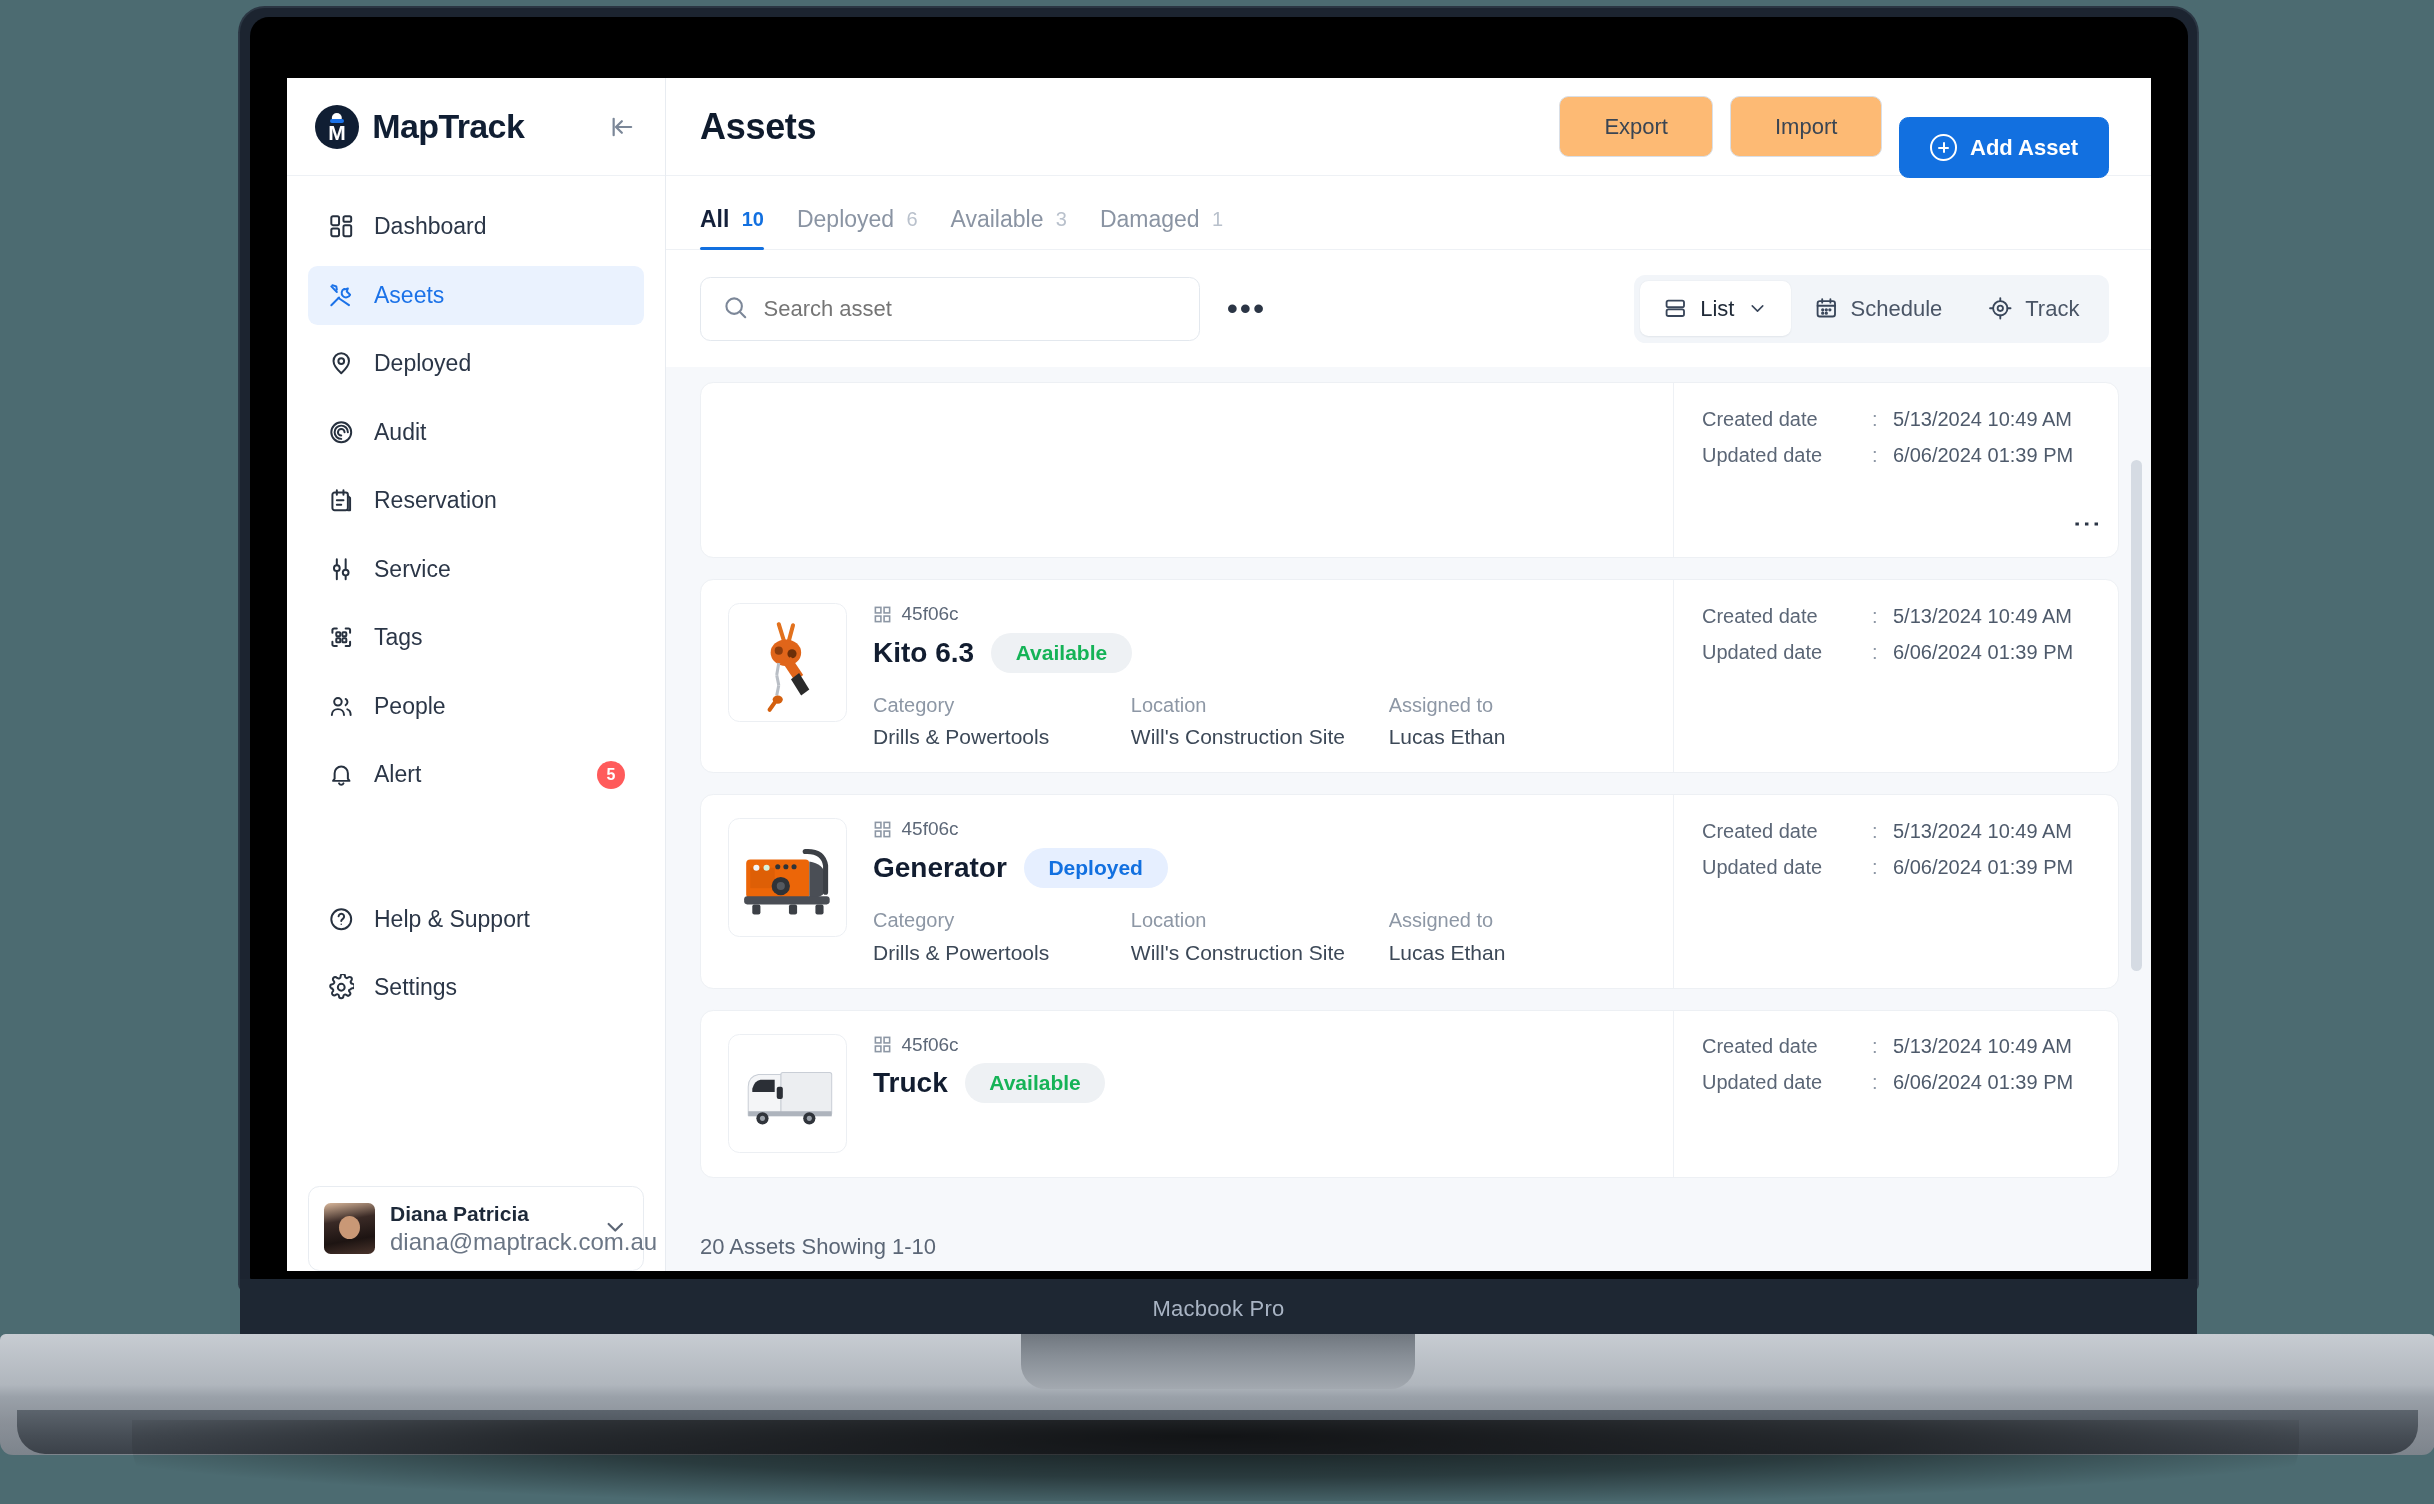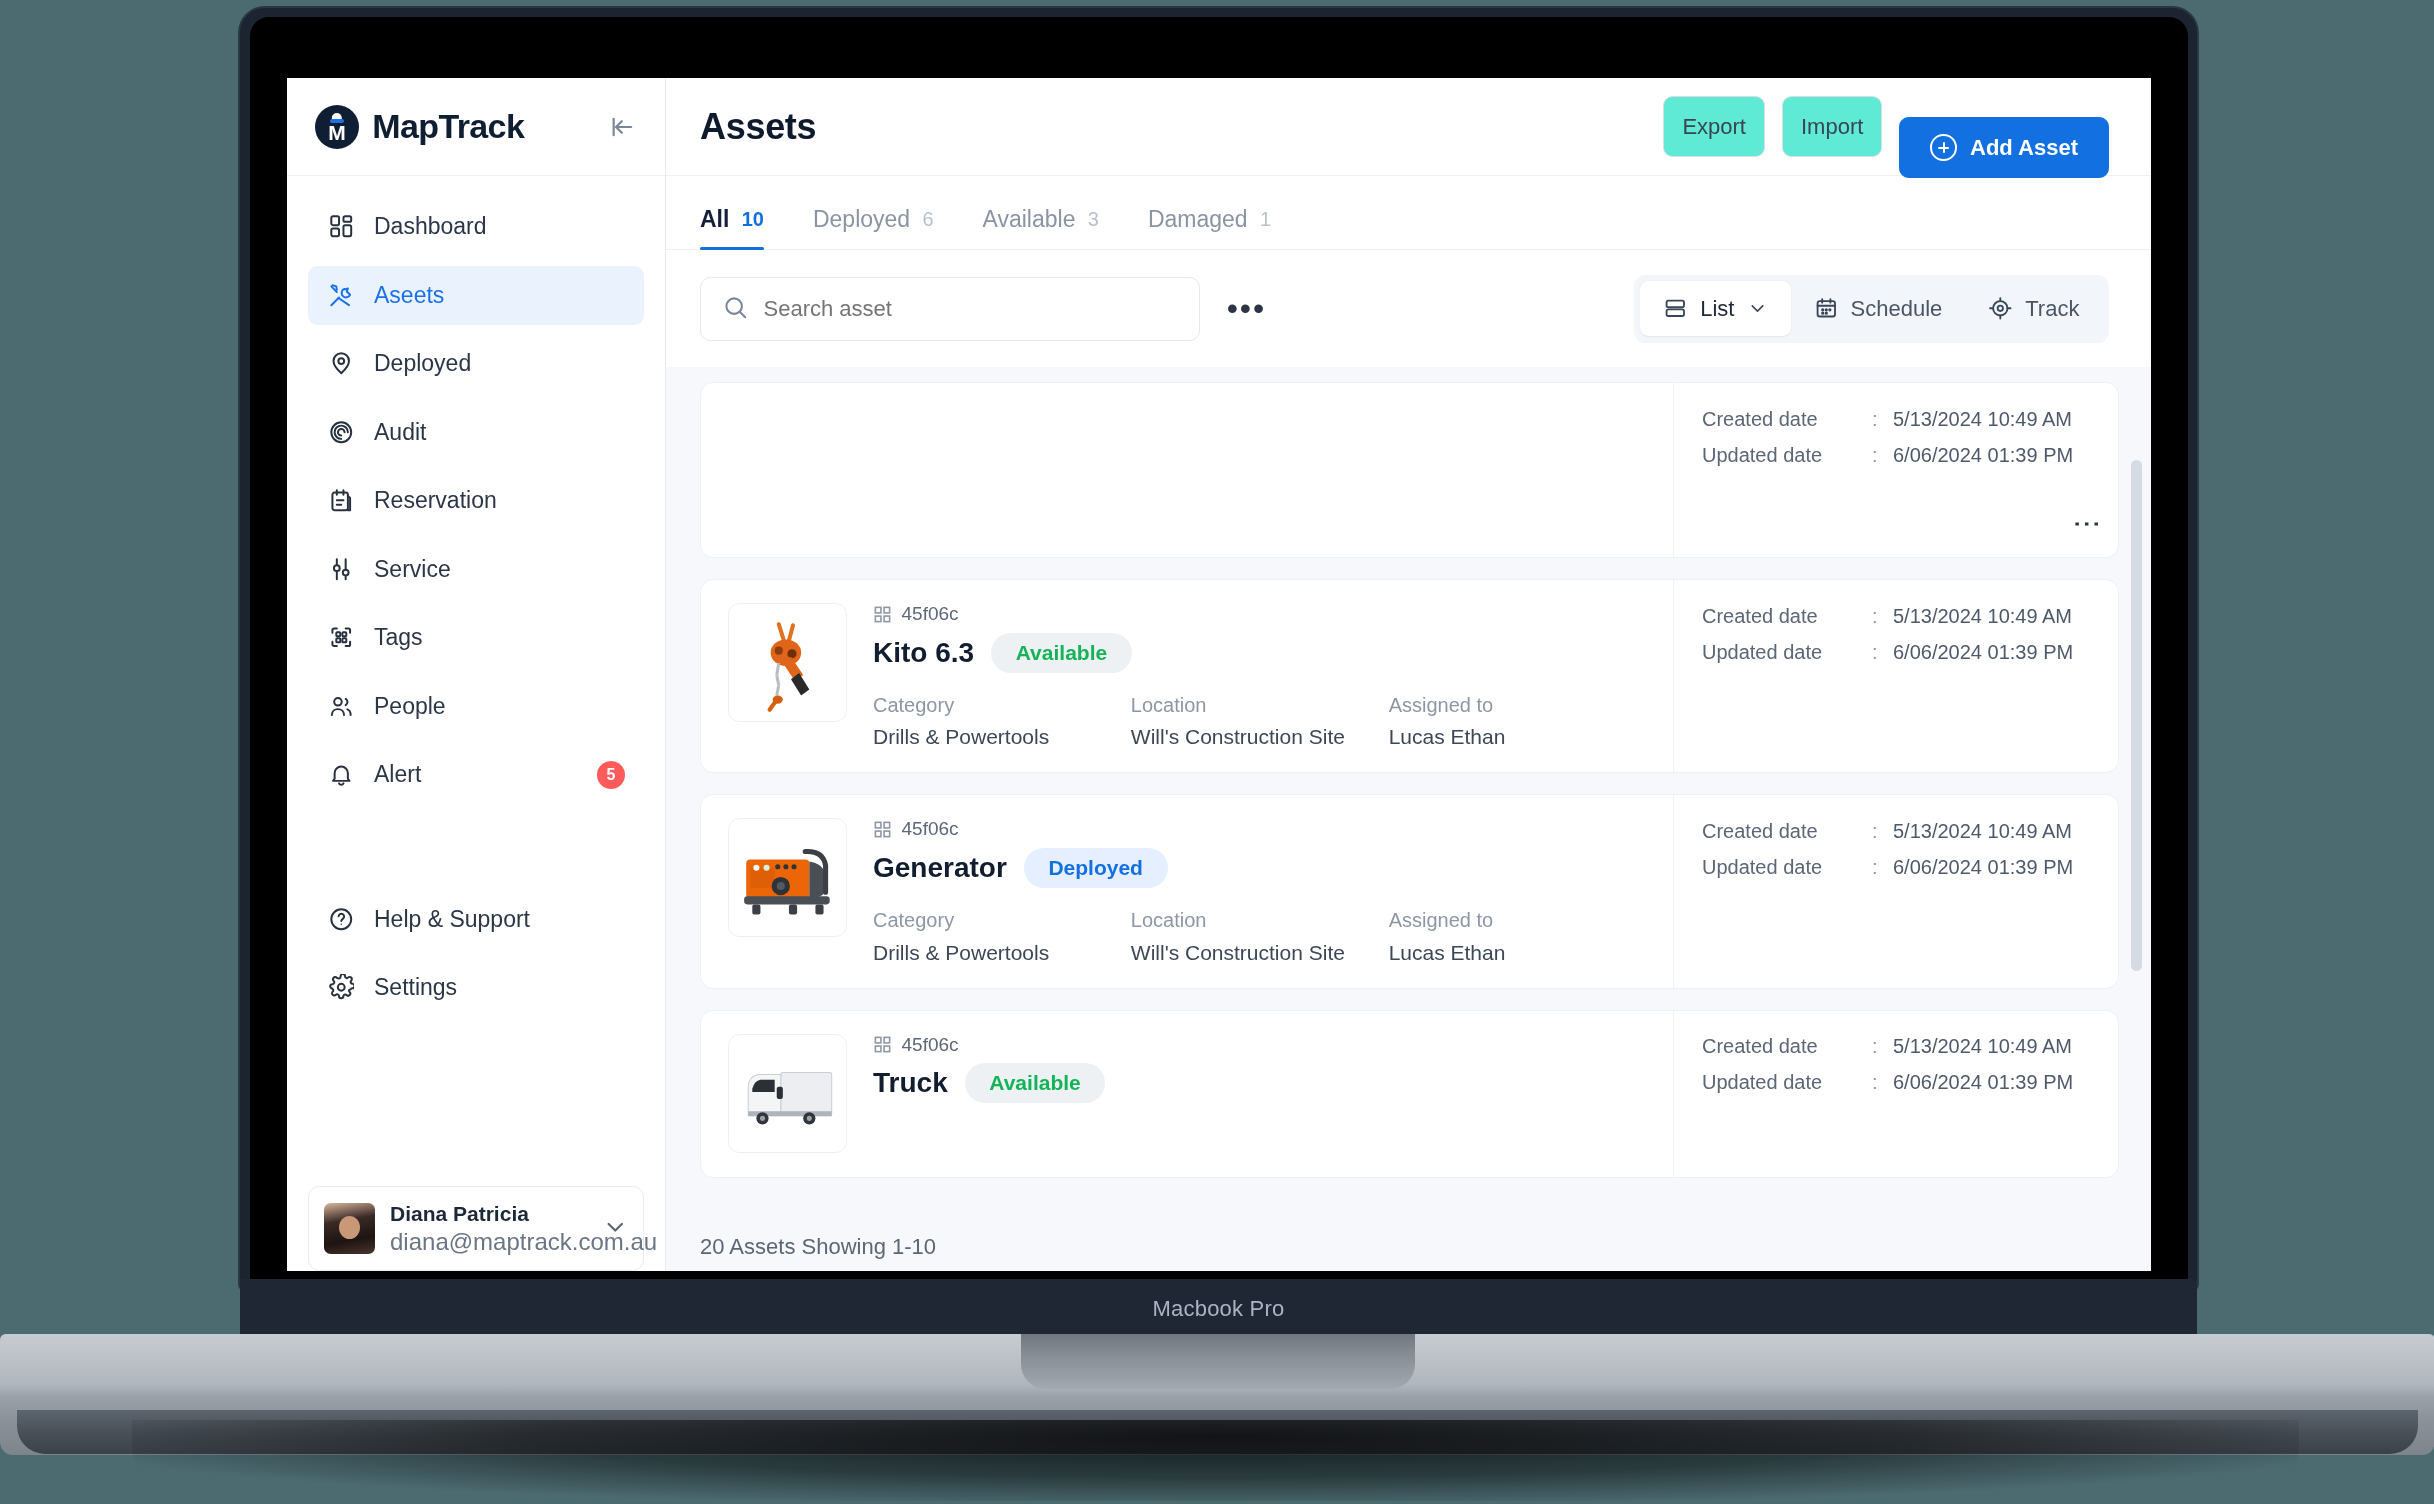--- a/index.html
+++ b/index.html
@@ -153,8 +153,8 @@
   .page-title { font-size: 36px; font-weight: 600; color: #0f1b2d; letter-spacing: -0.3px; }
   .topbar-actions { margin-left: auto; display: flex; align-items: center; gap: 17px; }
   .btn {
-    height: 61px; padding: 0 18px; border-radius: 9.5px;
-    border: 0.9px solid #d9dfe7; background: #5eead4; color: #3a4553;
+    height: 61px; padding: 0 44px; border-radius: 9.5px;
+    border: 0.9px solid #d9dfe7; background: #fdba74; color: #3a4553;
     font-size: 22px; display: flex; align-items: center; justify-content:center;
     font-family: "Liberation Sans", sans-serif;
   }

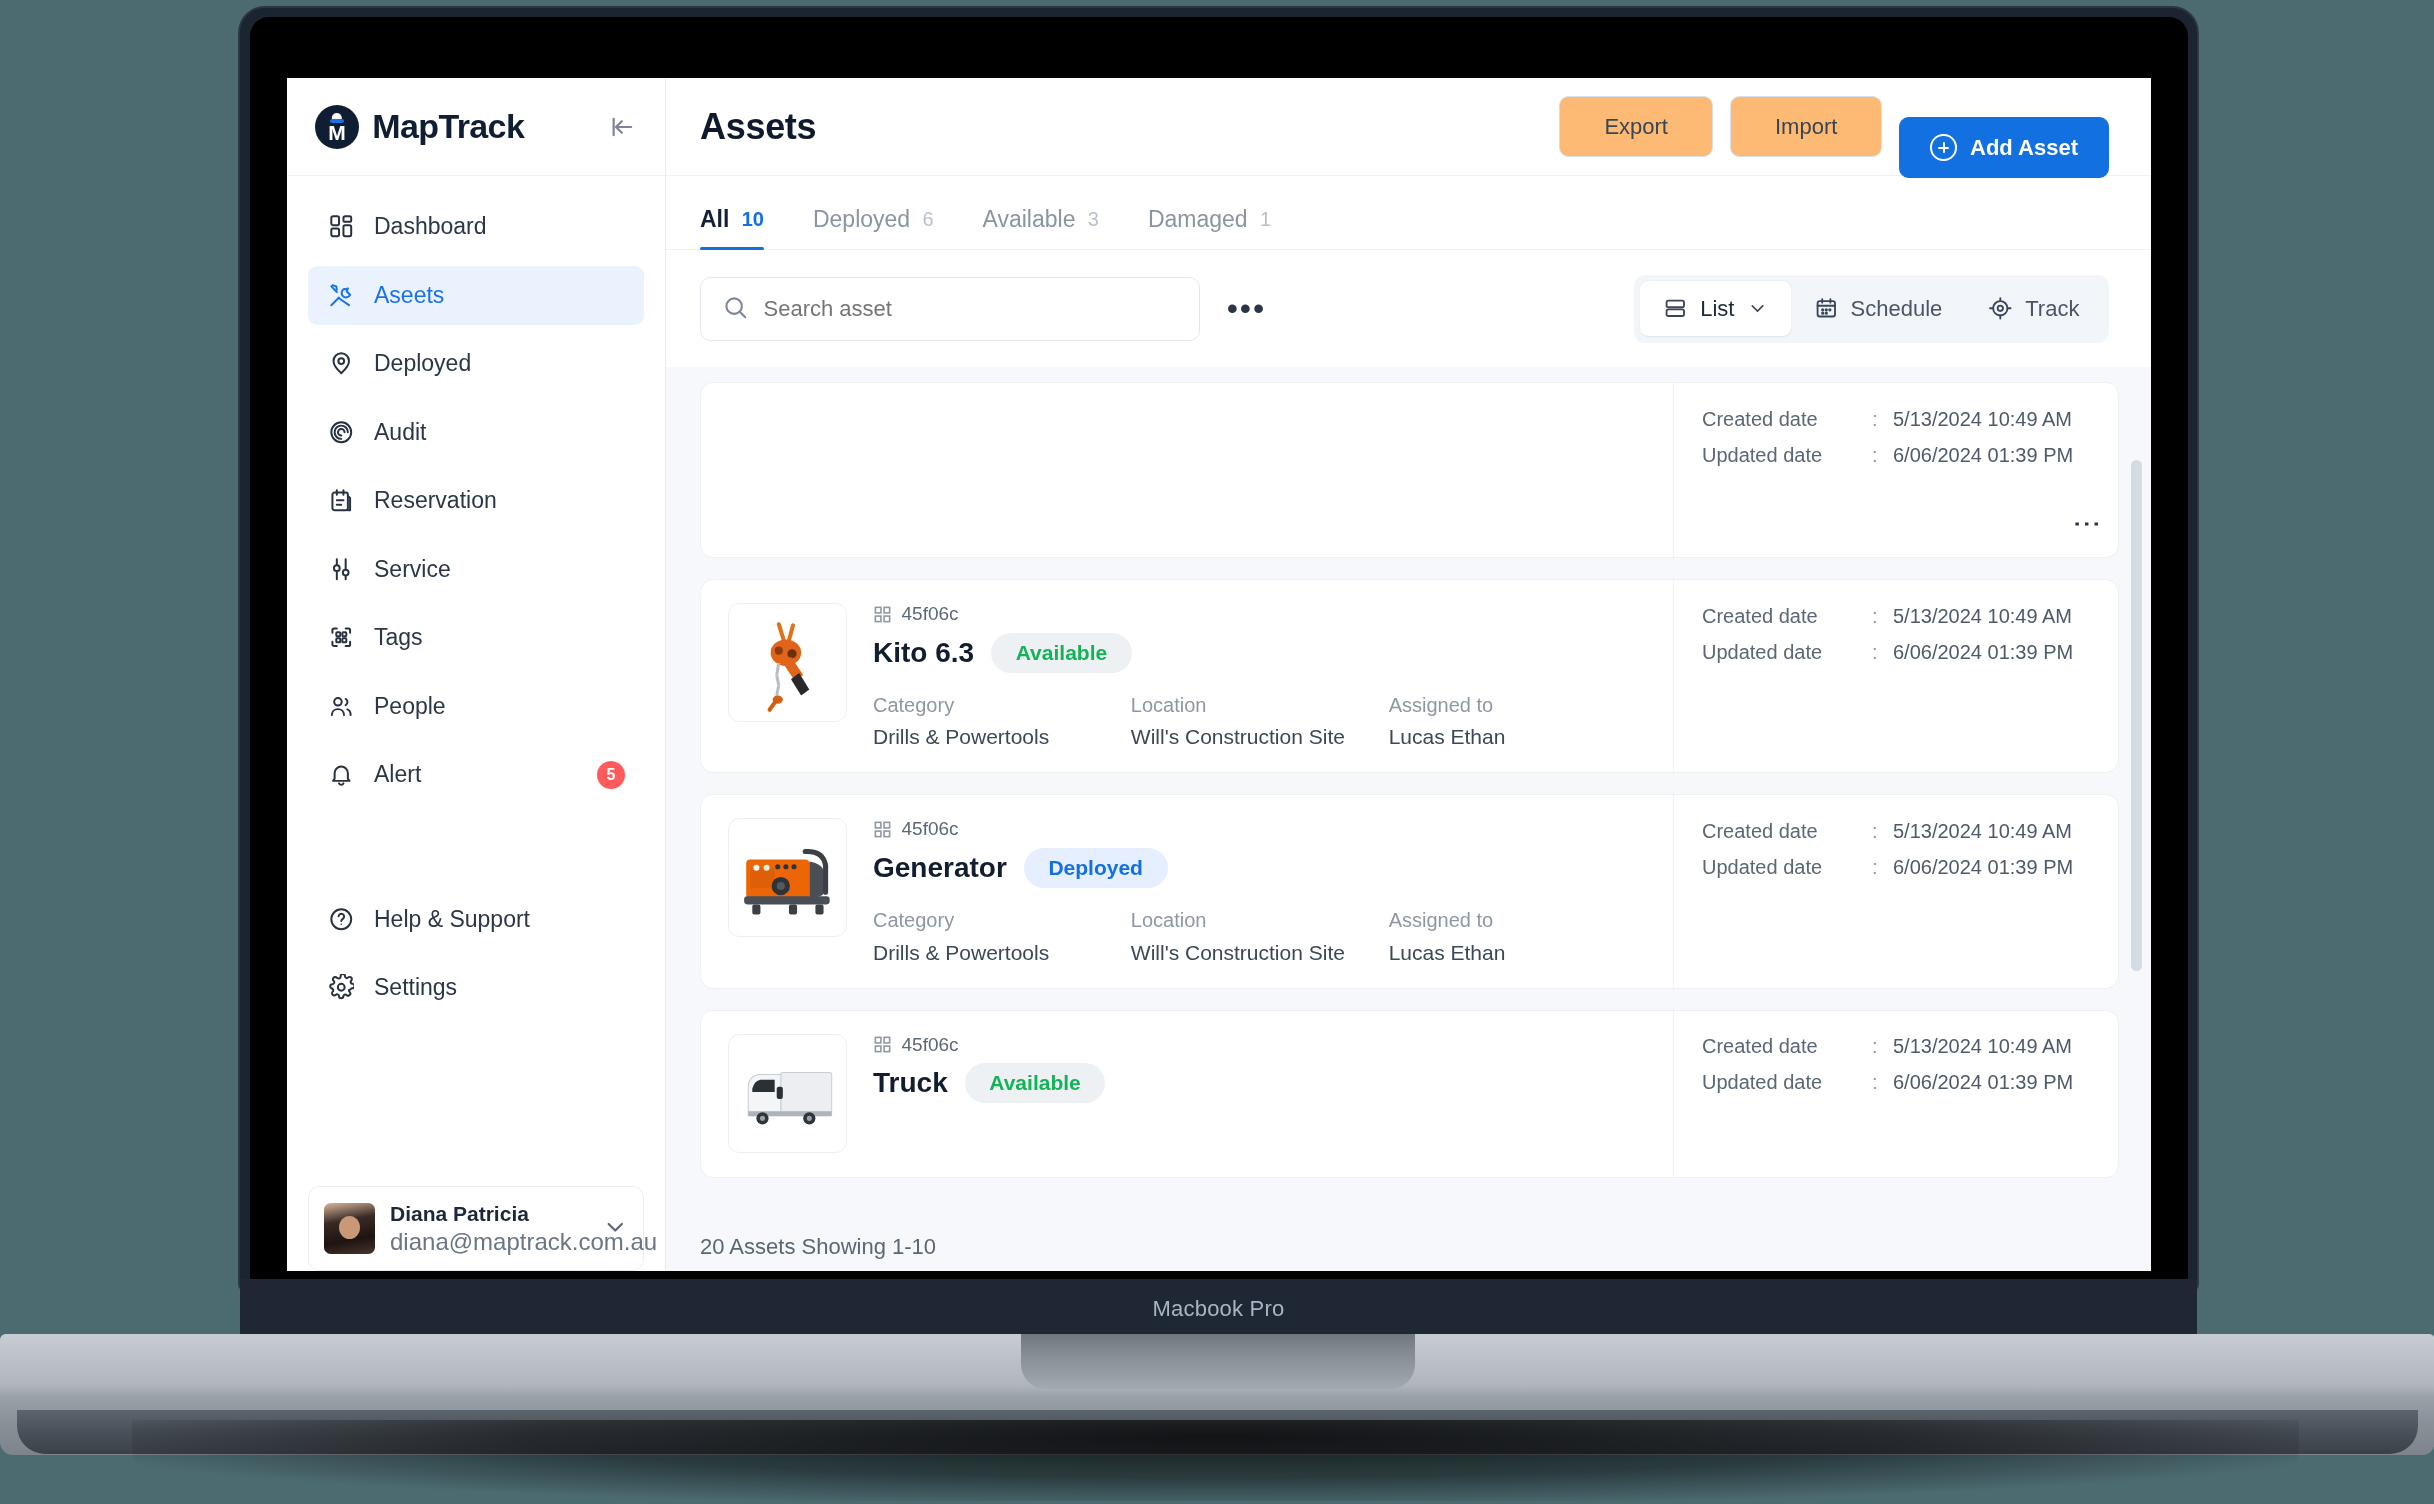--- a/index.html
+++ b/index.html
@@ -170,7 +170,7 @@
   .plus-ico::after  { top: 5.7px; left: 10.4px; height: 11.4px; width: 2.5px; }
 
   .tabs {
-    display: flex; align-items: flex-end; gap: 49px;
+    display: flex; align-items: flex-end; gap: 33px;
     padding: 0 42px 0 34px; height: 74px;
     border-bottom: 0.9px solid #eef1f5;
   }

